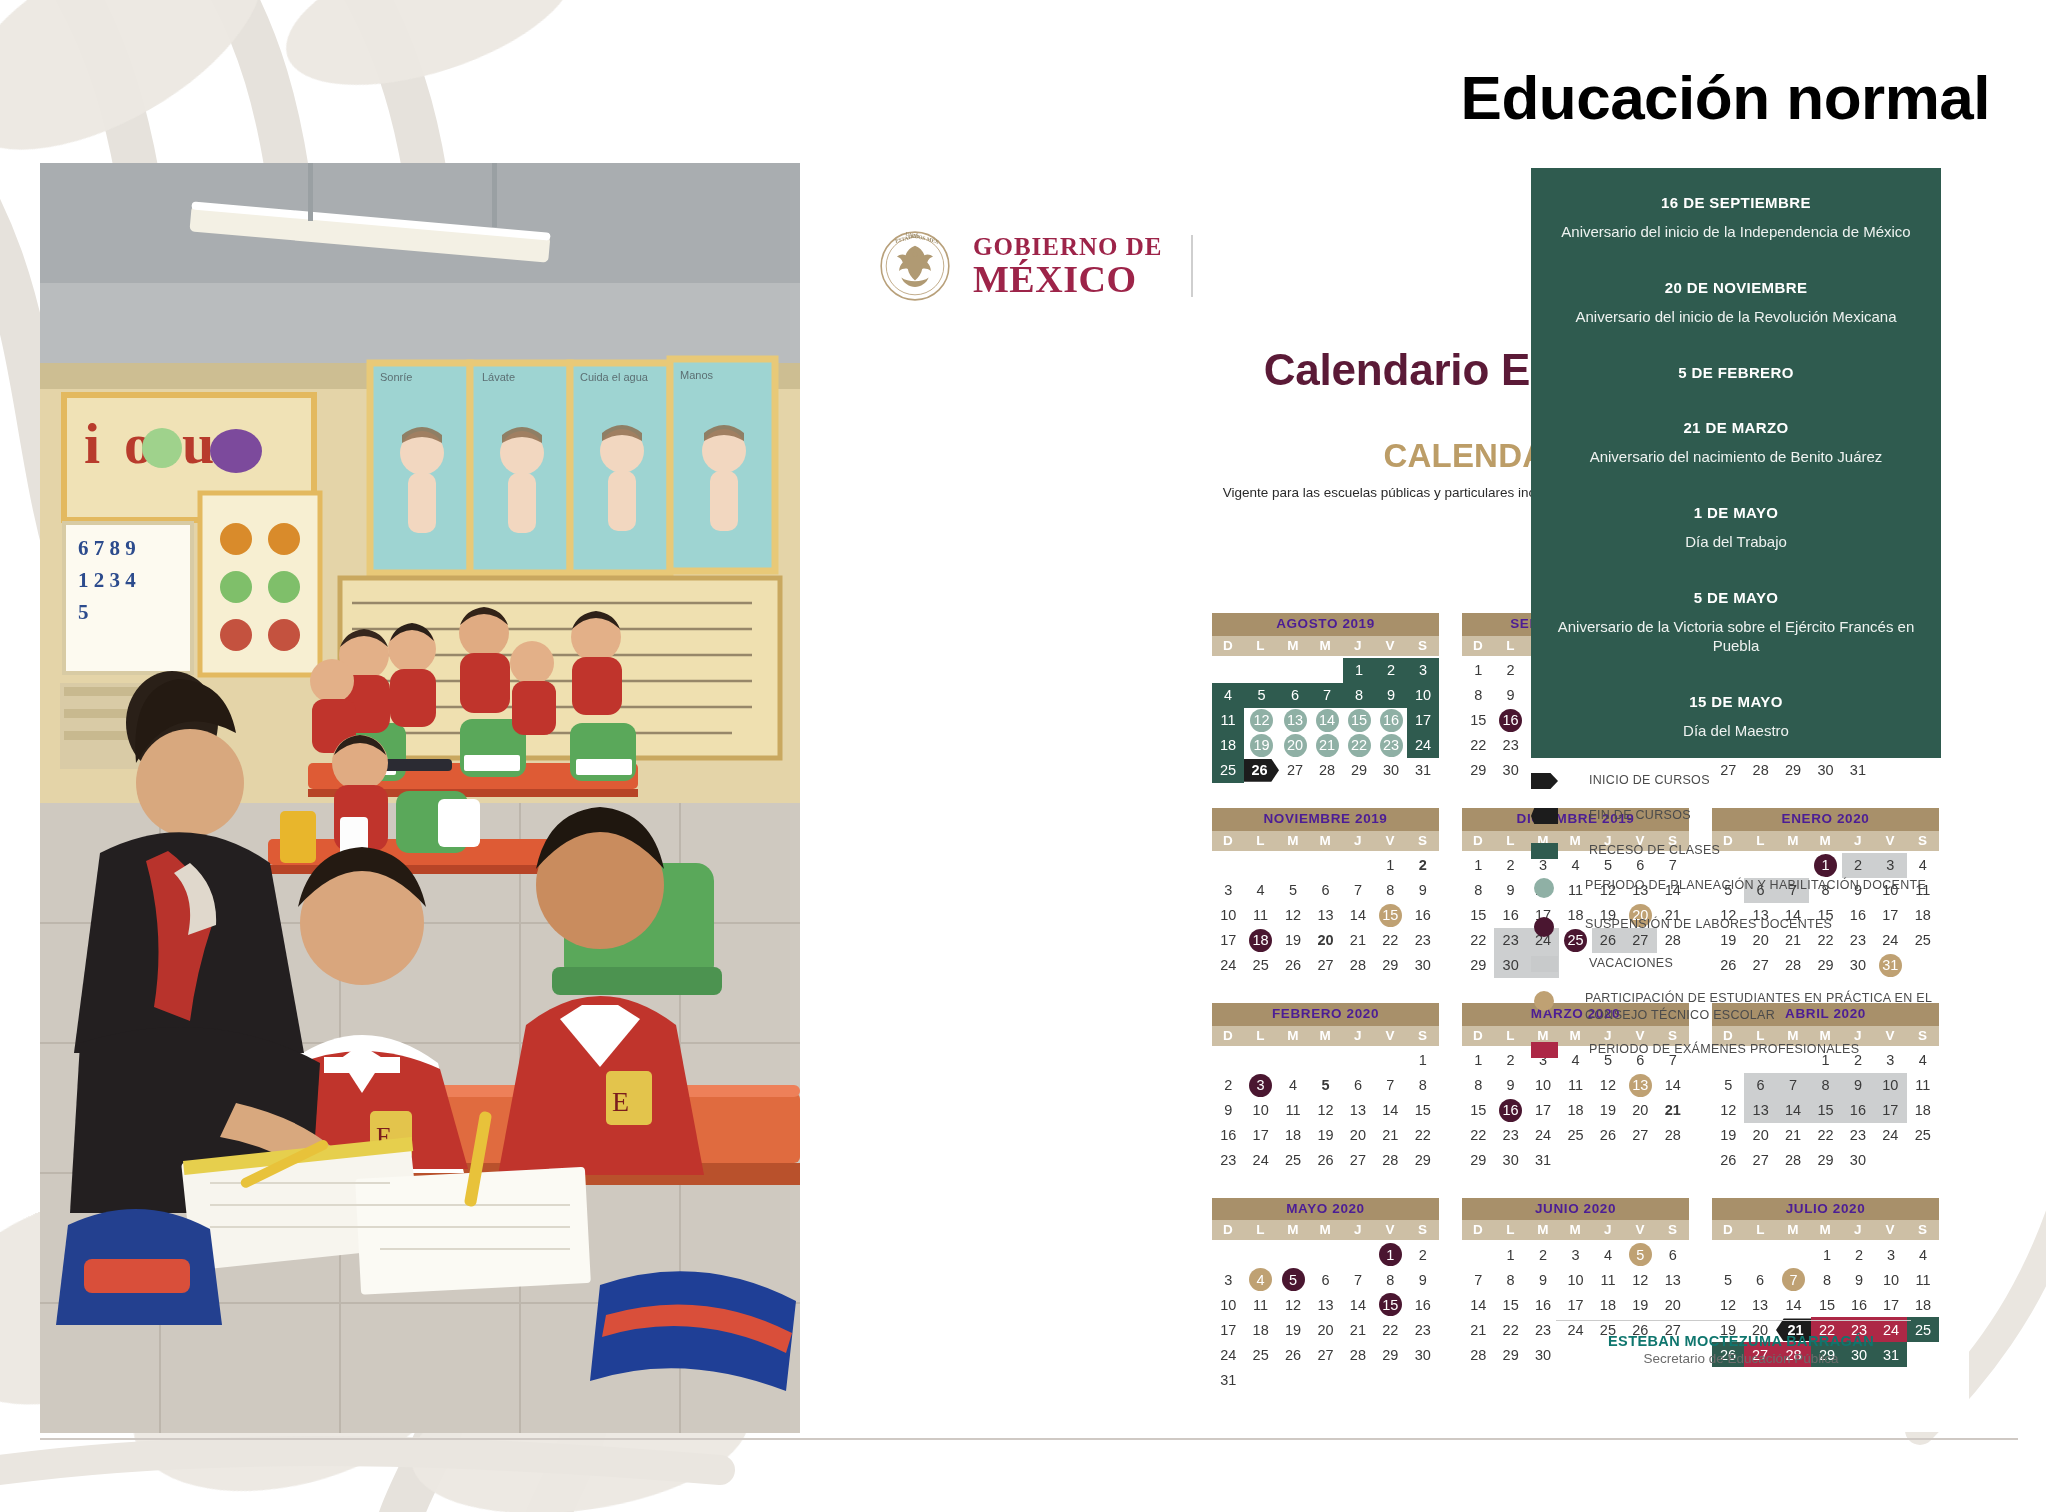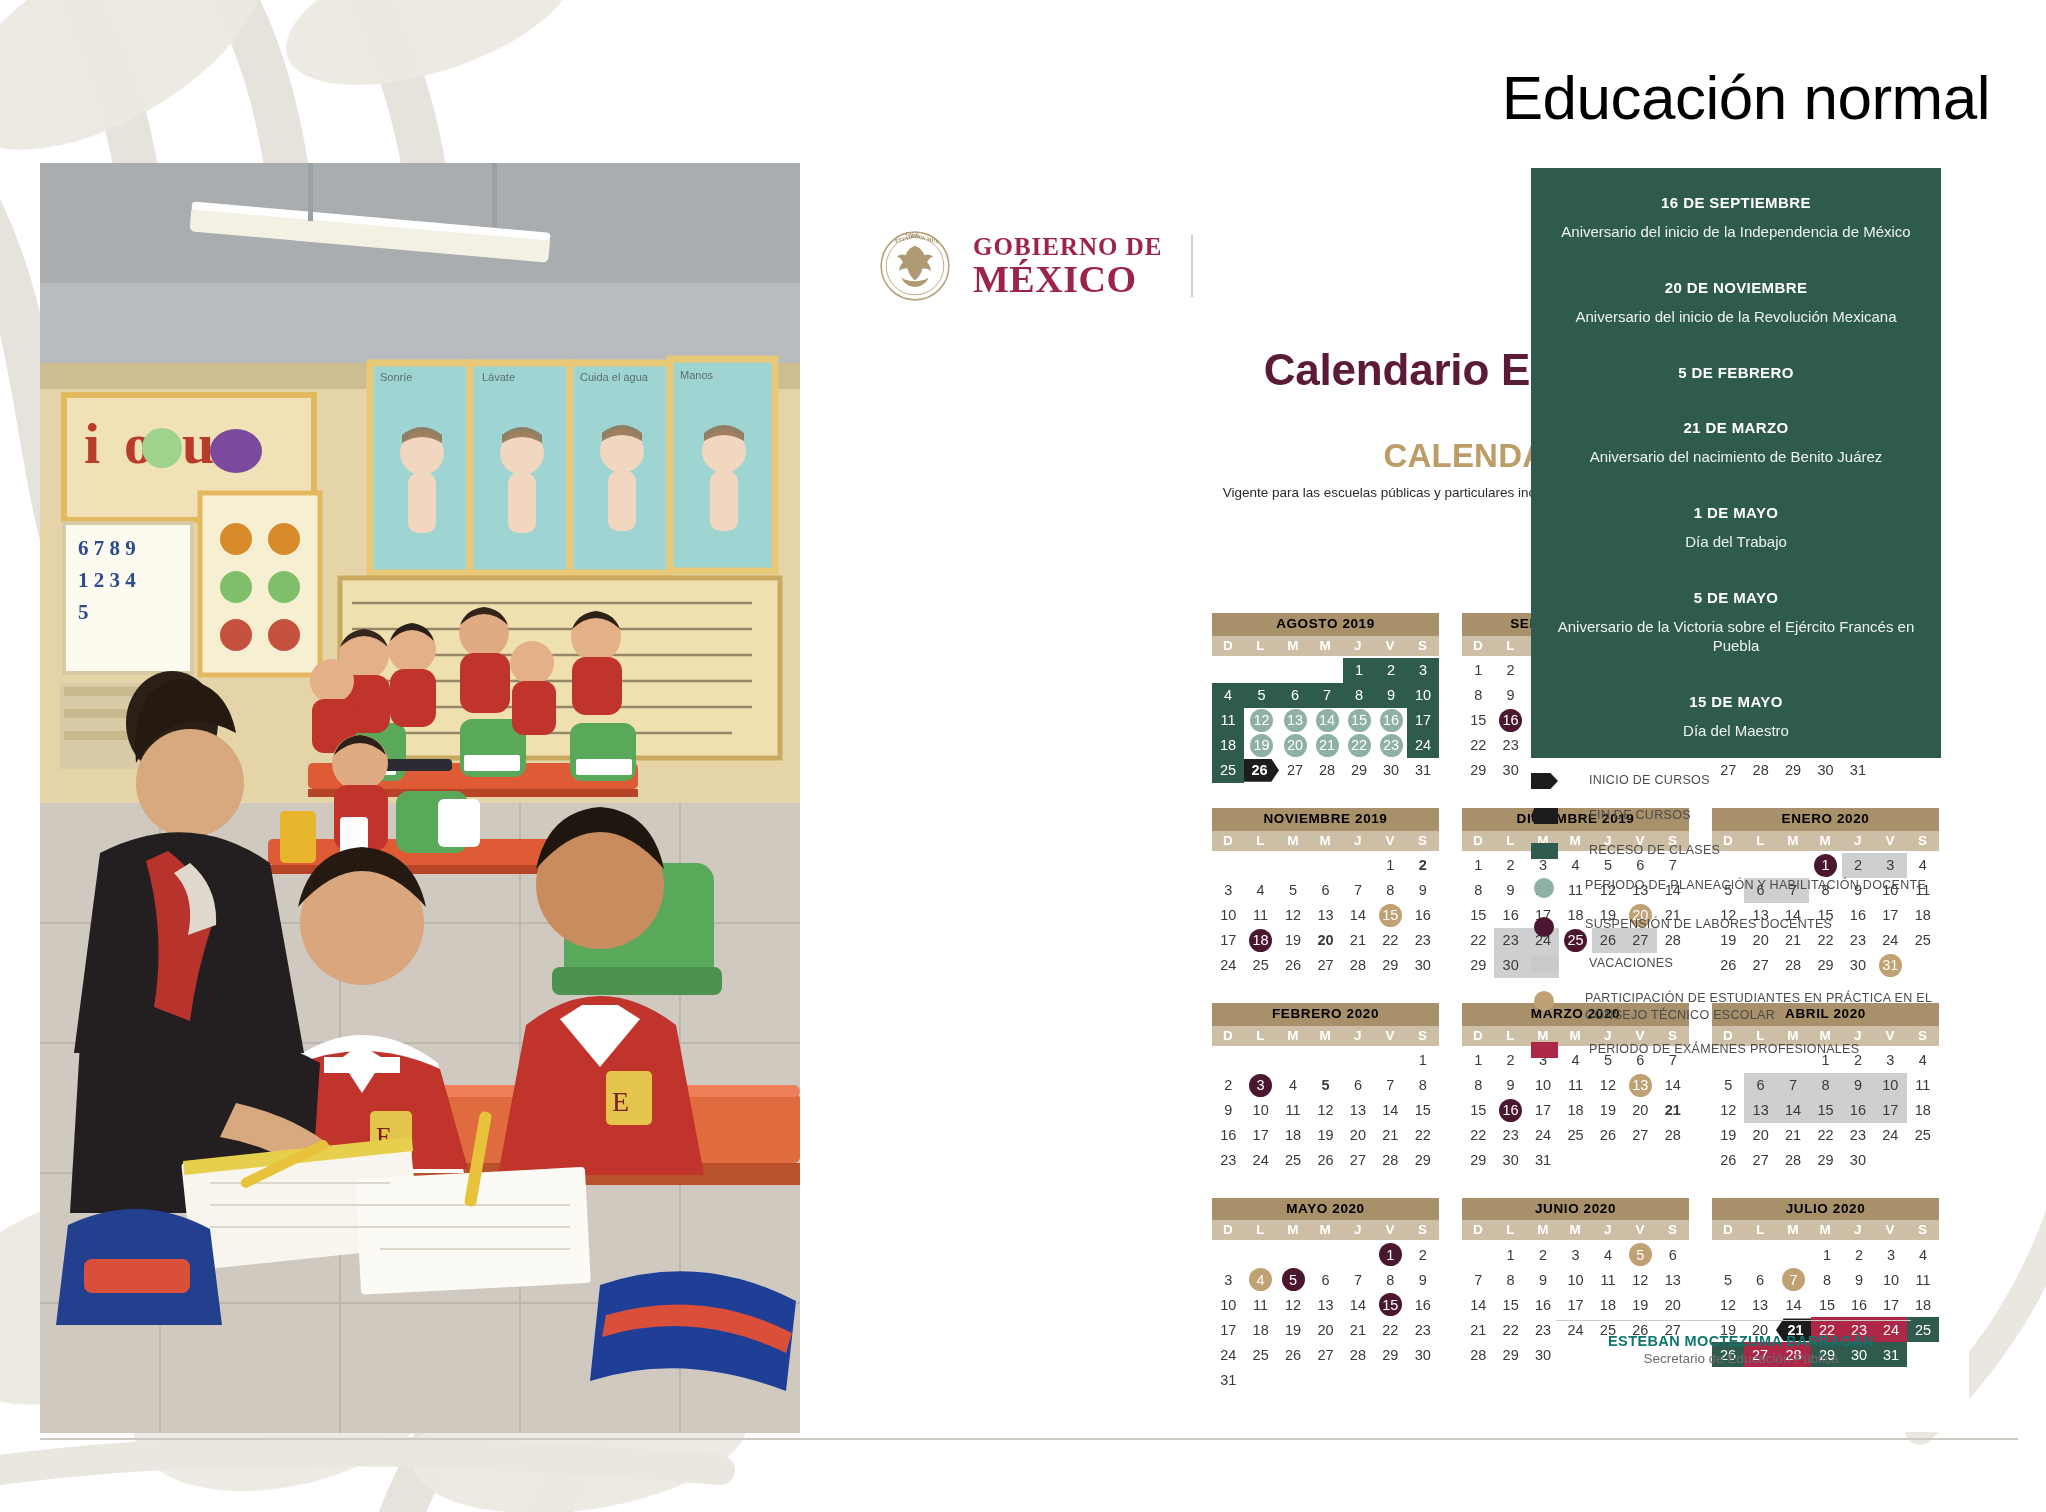--- a/index.html
+++ b/index.html
@@ -14,7 +14,7 @@
   
   #slide-title{
     position:absolute;right:56px;top:62px;z-index:6;
-    font-size:62px;font-weight:normal;color:#000000;letter-spacing:-0.5px;
+    font-size:62px;font-weight:bold;color:#000000;letter-spacing:-0.5px;
     font-family:"Liberation Sans", sans-serif;white-space:nowrap;
   }
   

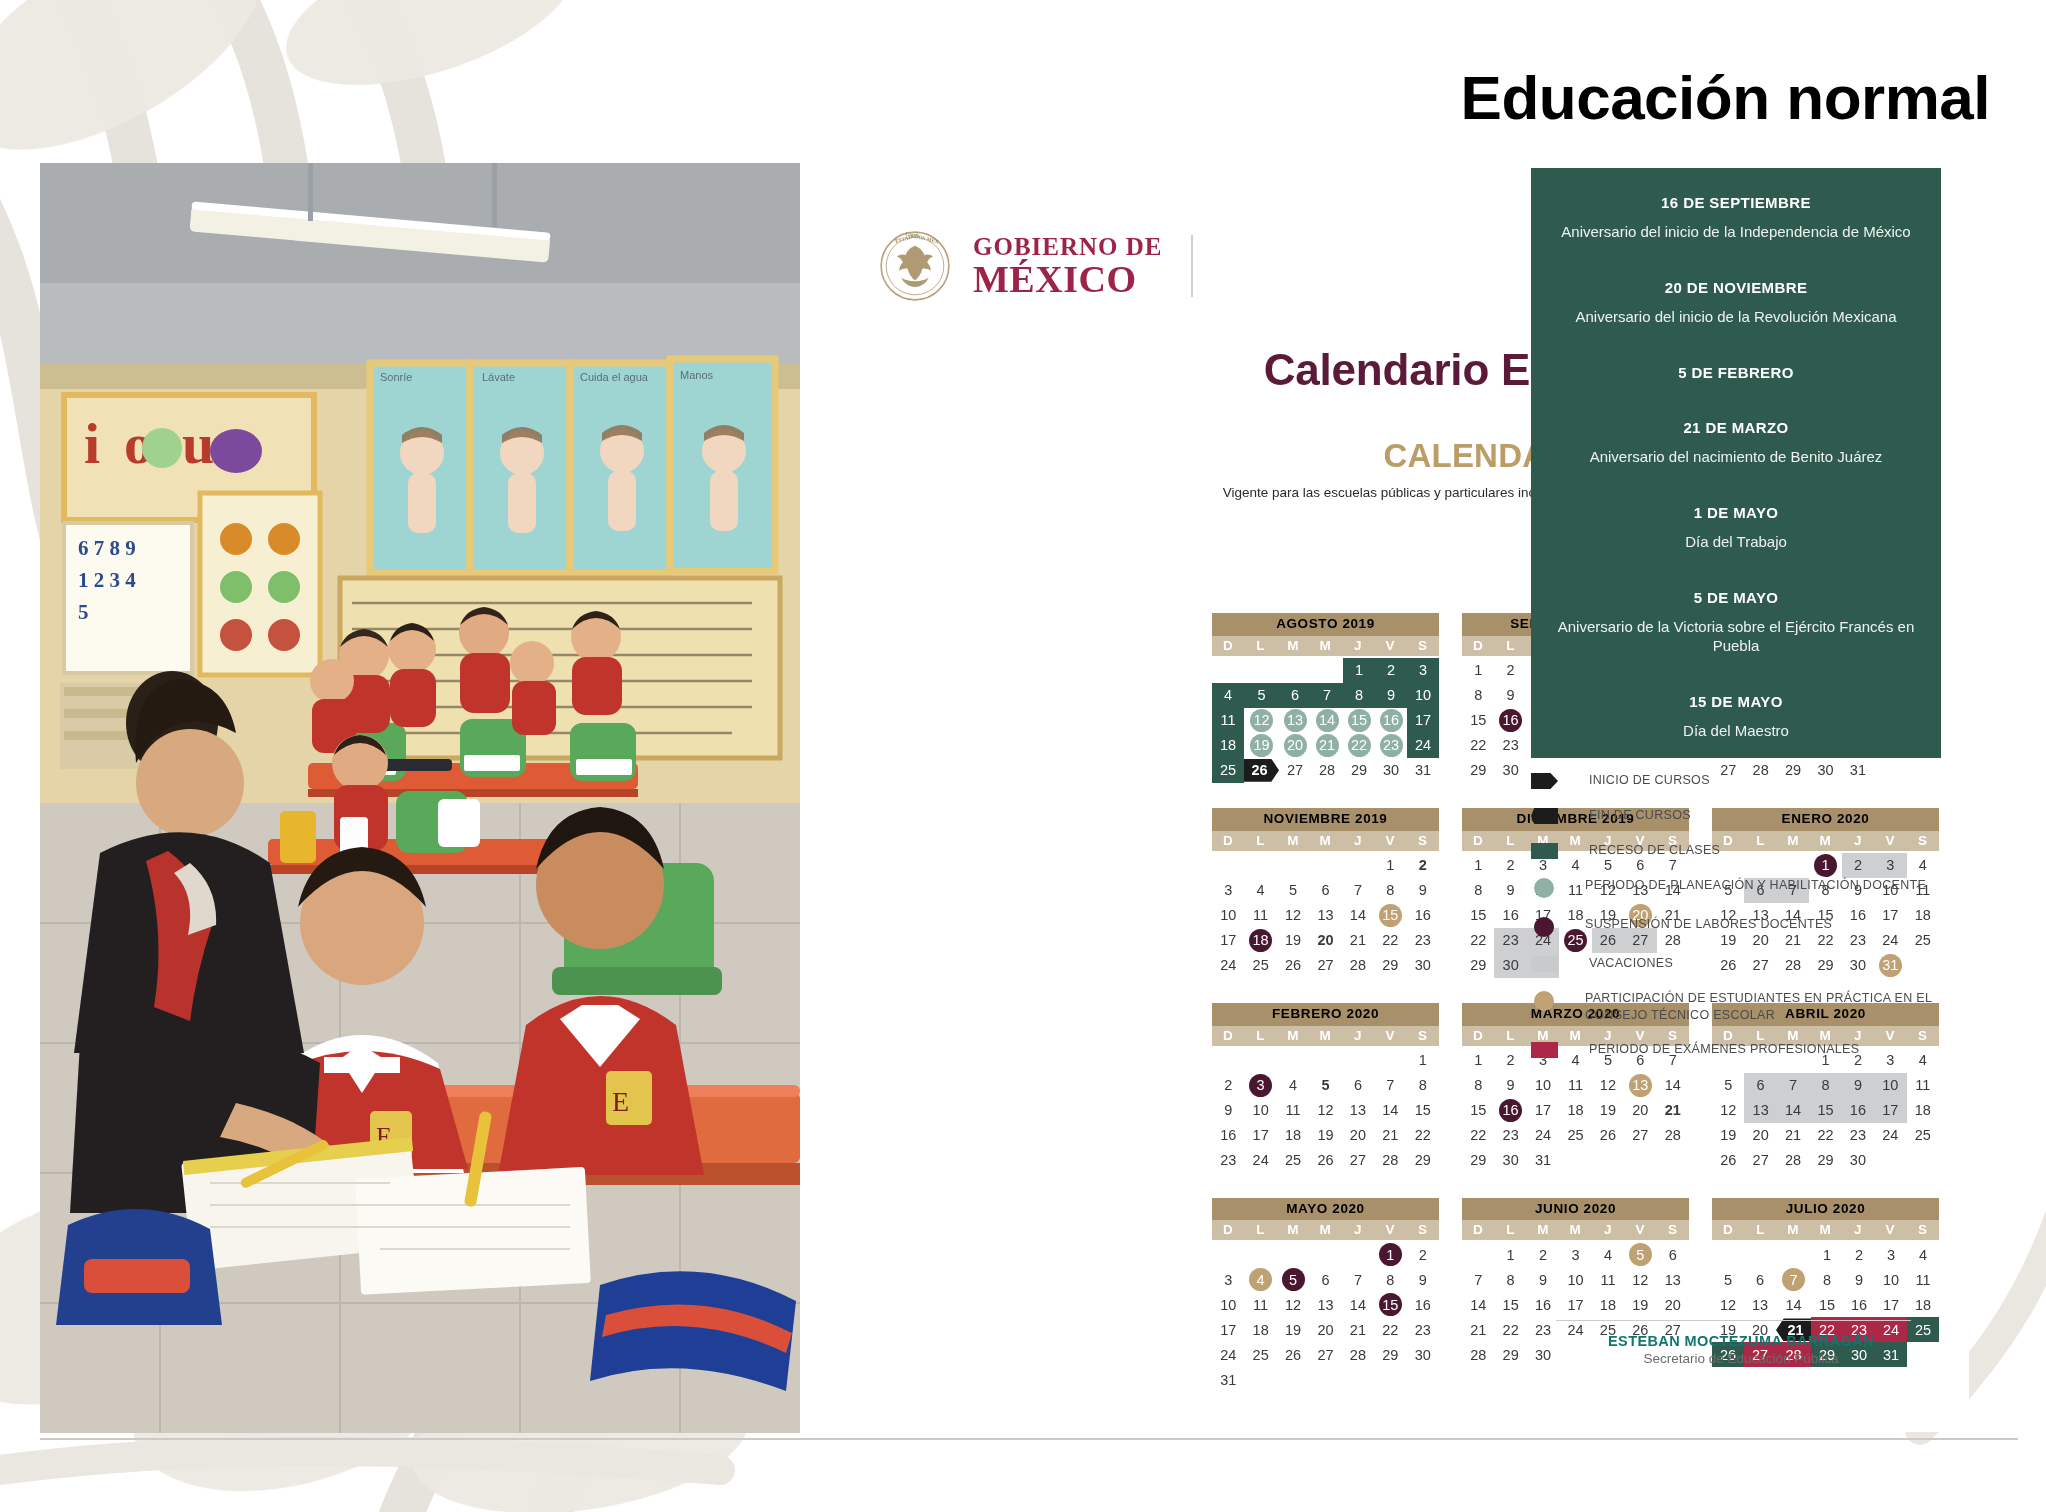--- a/index.html
+++ b/index.html
@@ -50,7 +50,7 @@
   }
   .month{width:100%;}
   .m-head{
-    background:#a8906a;color:#000000;text-align:center;
+    background:#a8906a;color:#4c1d95;text-align:center;
     font-size:13.5px;font-weight:bold;letter-spacing:0.6px;
     padding:4px 0 4px;line-height:1.1;
   }

